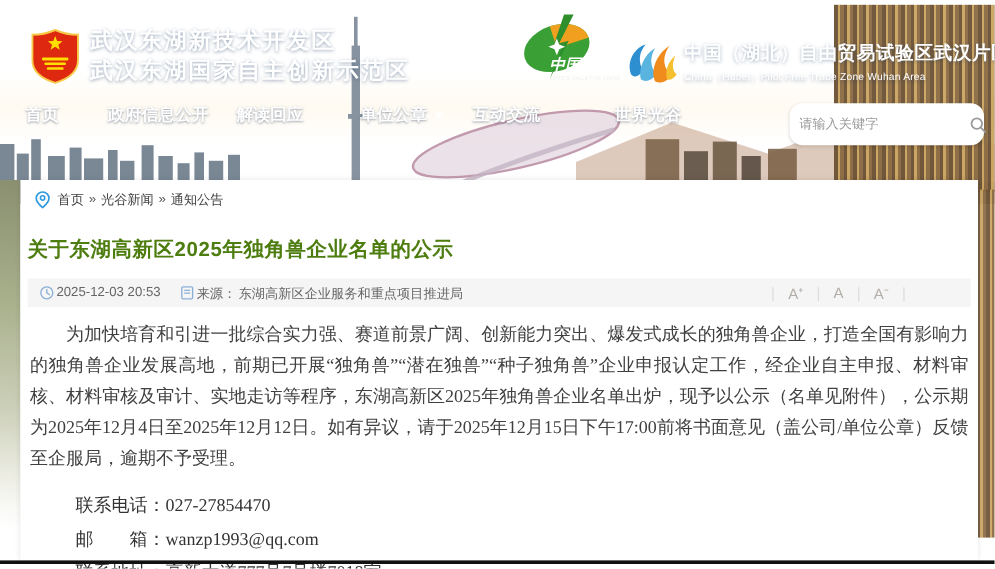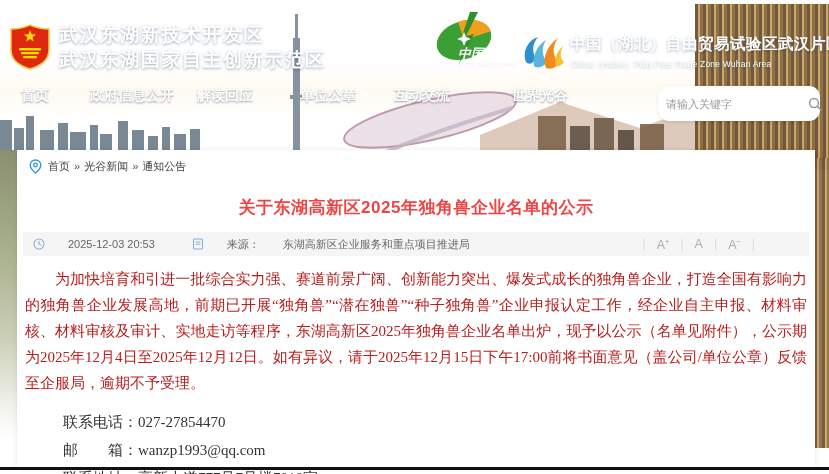--- a/index.html
+++ b/index.html
@@ -26,7 +26,7 @@
       background:linear-gradient(180deg,#8a9070 0%,#a8b08c 35%,#cccfb8 65%,#f4f4ee 90%,#ffffff 100%); }
 
   
-  .site-ident { position:absolute; left:10px; top:22px; display:flex; align-items:center; z-index:3; cursor:pointer; }
+  .site-ident { position:absolute; left:26px; top:22px; display:flex; align-items:center; z-index:3; cursor:pointer; }
   .emblem { width:40px; height:46px; margin-right:9px; }
   .org-titles { color:#fff; font-weight:bold; font-size:19px; line-height:25px; letter-spacing:1.5px;
       text-shadow:0 1px 3px rgba(30,60,100,.45); white-space:nowrap; }

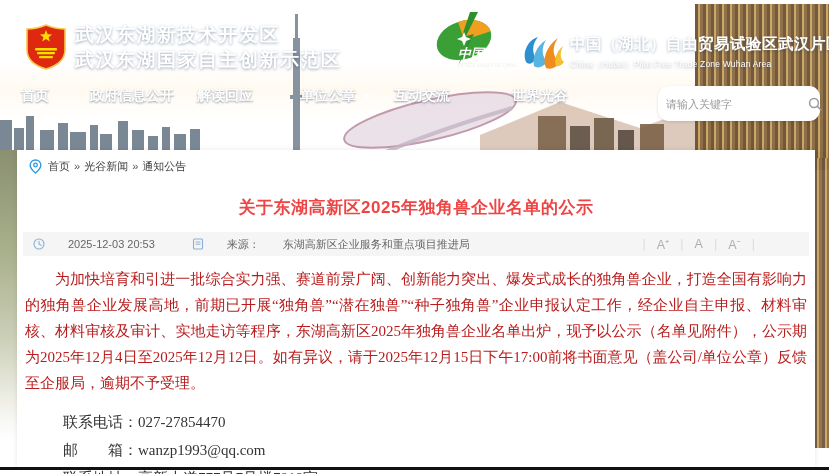--- a/index.html
+++ b/index.html
@@ -64,7 +64,7 @@
   .crumb { cursor:pointer; }
   .crumb-sep { margin:0 4px; color:#555; }
 
-  .article-title { text-align:center; font-size:17px; font-weight:bold; color:#ef4444;
+  .article-title { font-size:17px; font-weight:bold; color:#4d7c0f;
       margin-top:14px; letter-spacing:.5px; }
 
   .meta-bar { margin-top:13px; height:24px; background:#f5f5f5; display:flex; align-items:center;

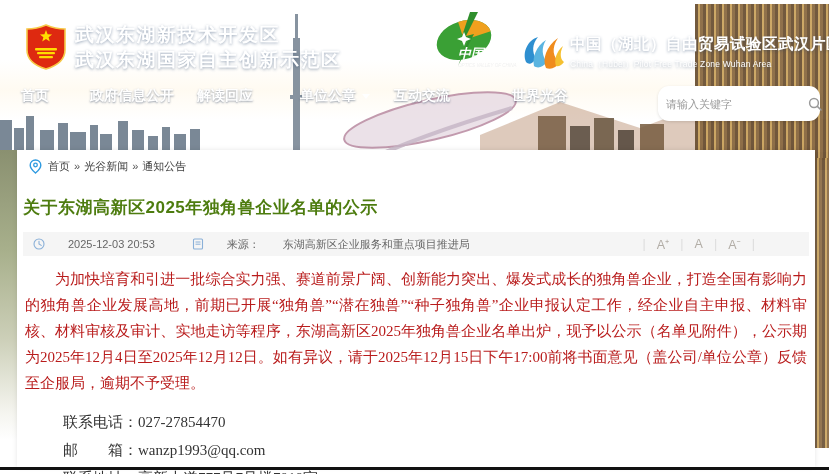--- a/index.html
+++ b/index.html
@@ -69,7 +69,7 @@
 
   .meta-bar { margin-top:13px; height:24px; background:#f5f5f5; display:flex; align-items:center;
       padding:0 10px; font-size:11px; color:#666; }
-  .meta-left { display:flex; align-items:center; gap:23px; flex:1; }
+  .meta-left { display:flex; align-items:center; gap:2px; flex:1; }
   .meta-ico { width:12px; height:12px; }
   .meta-date { margin-right:14px; }
   .tools { display:flex; align-items:center; gap:0; color:#b2ada6; font-size:12.5px; }

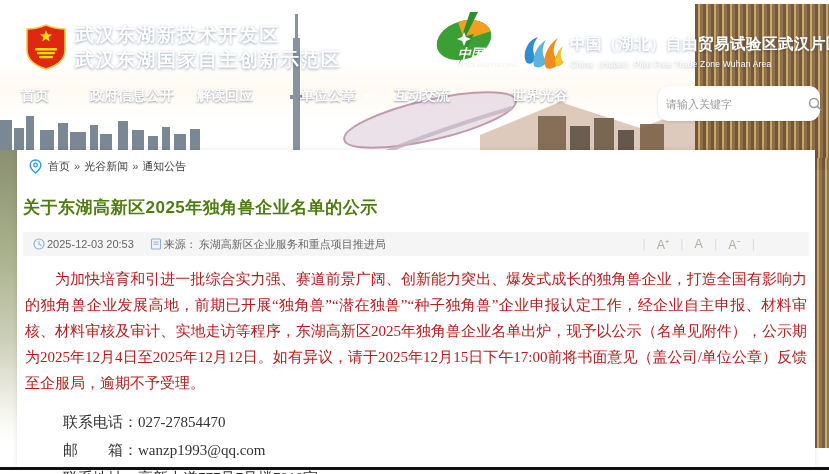--- a/index.html
+++ b/index.html
@@ -78,7 +78,7 @@
   .tool-ico { width:15px; height:14px; padding:0 11px; cursor:pointer; }
 
   .body-text { margin:10px 2px 0 2px; font-family:"Liberation Serif","DejaVu Serif",serif;
-      font-size:15px; color:#b91c1c; line-height:26px; text-align:justify; text-indent:2em; }
+      font-size:15px; color:#404040; line-height:26px; text-align:justify; text-indent:2em; }
 
   .contact { margin:12px 2px 0 2px; font-family:"Liberation Serif","DejaVu Serif",serif;
       font-size:15px; color:#333; }

